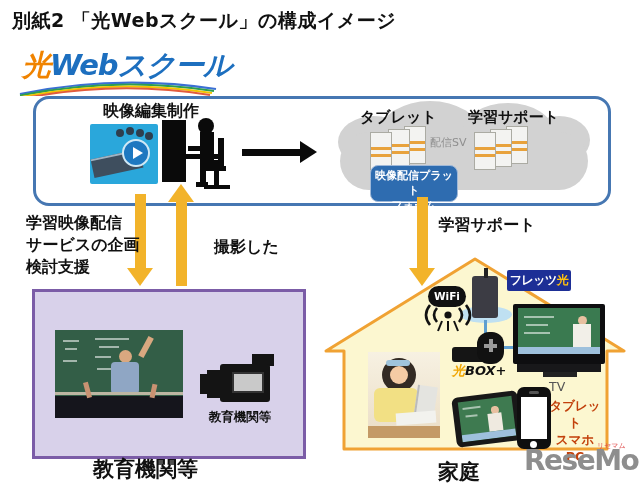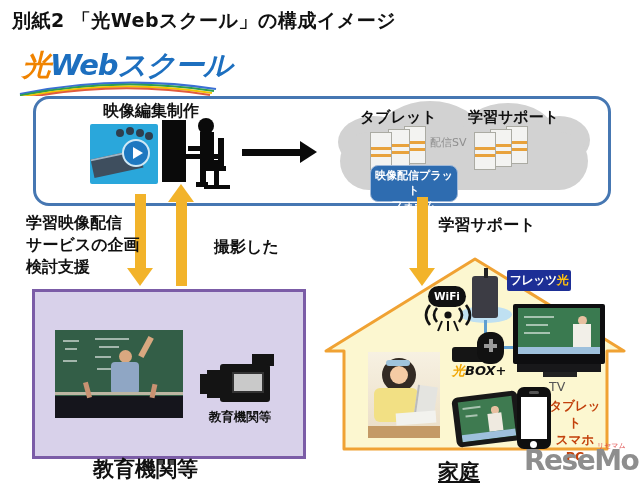--- a/index.html
+++ b/index.html
@@ -289,7 +289,7 @@
     <div>スマホ</div>
     <div>PC</div>
   </div>
-  <div class="abs caption" style="left:438px;top:458px;text-decoration:underline;">家庭</div>
+  <div class="abs caption" style="left:438px;top:458px;">家庭</div>
 
   <div class="abs watermark">ReseMom.</div>
   <div class="abs furigana">リセマム</div>

